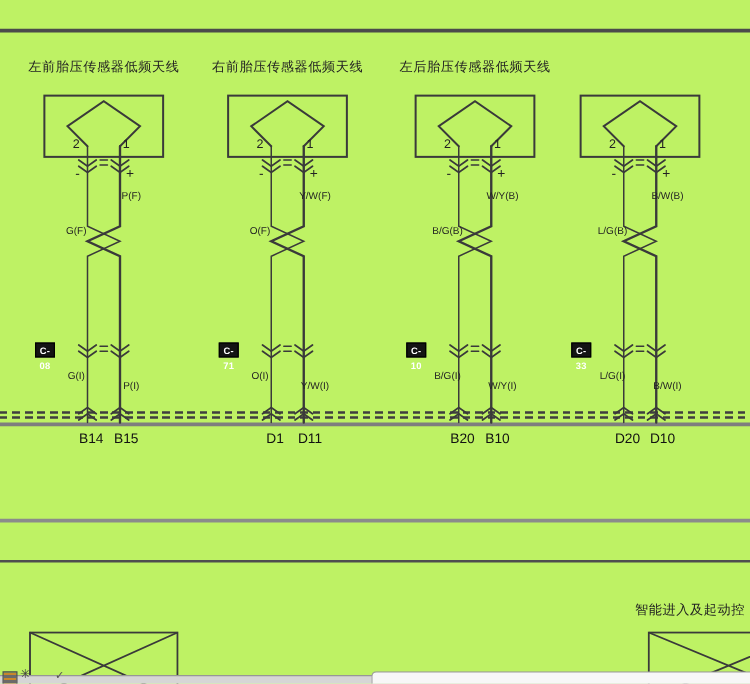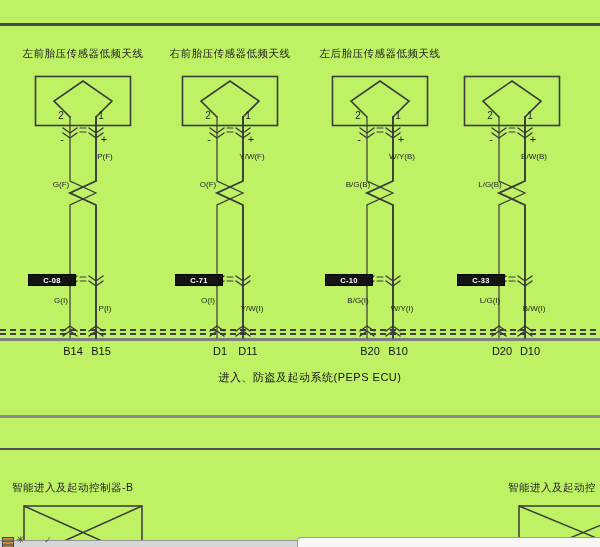--- a/index.html
+++ b/index.html
@@ -27,7 +27,7 @@
   .wlbl{position:absolute;font-size:8px;color:#222;transform:translateX(-50%);white-space:nowrap;}
   .wtl{top:152px;left:53px;margin-top:28px;} .wtr{top:152px;left:97px;}
   .wml{top:296px;left:53px;} .wmr{top:304px;left:97px;}
-  .conn{position:absolute;top:274px;left:20px;width:48px;height:12px;background:#141414;
+  .conn{position:absolute;top:274px;left:20px;width:16px;height:12px;background:#141414;
         color:#fff;font-size:7.5px;line-height:12px;text-align:center;border:1px solid #000;
         box-sizing:border-box;font-weight:bold;letter-spacing:0.3px;}
   .term{position:absolute;top:345px;font-size:11px;color:#111;transform:translateX(-50%);white-space:nowrap;}

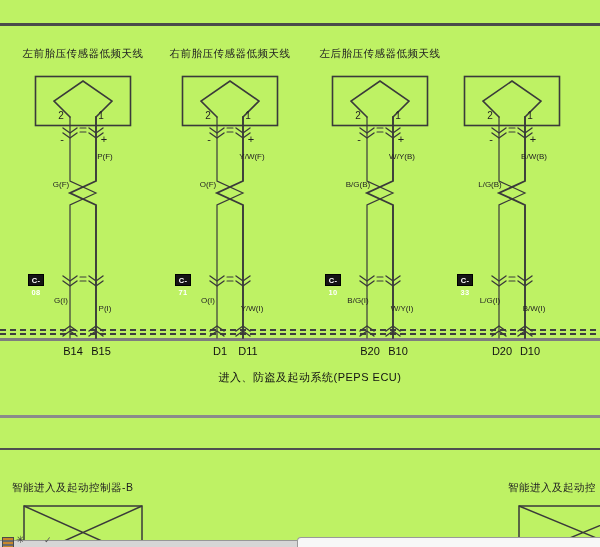--- a/index.html
+++ b/index.html
@@ -183,7 +183,6 @@
     <span class="term tr">D10</span>
   </div>
 
-  <div class="ecu-label">进入、防盗及起动系统(PEPS ECU)</div>
 
   <div class="ctrl-label cl-l">智能进入及起动控制器-B</div>
   <svg class="ctrl-box cb-l" width="120" height="55" viewBox="0 0 120 55">

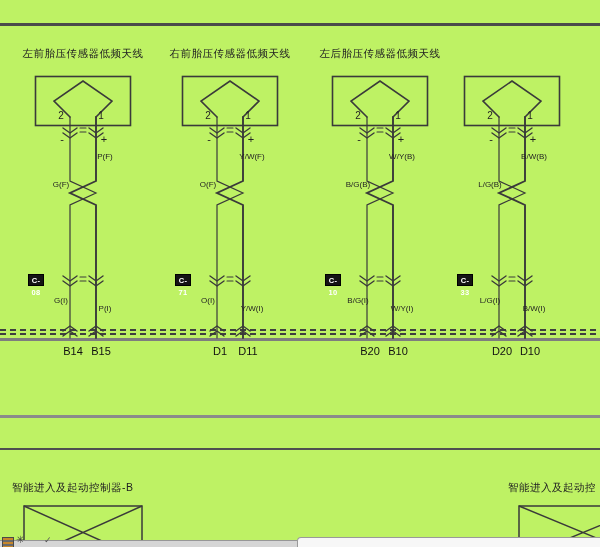--- a/index.html
+++ b/index.html
@@ -184,7 +184,6 @@
   </div>
 
 
-  <div class="ctrl-label cl-l">智能进入及起动控制器-B</div>
   <svg class="ctrl-box cb-l" width="120" height="55" viewBox="0 0 120 55">
     <g fill="none" stroke="#3a3a3a" stroke-width="1.5">
       <rect x="1" y="1" width="118" height="53"></rect>

